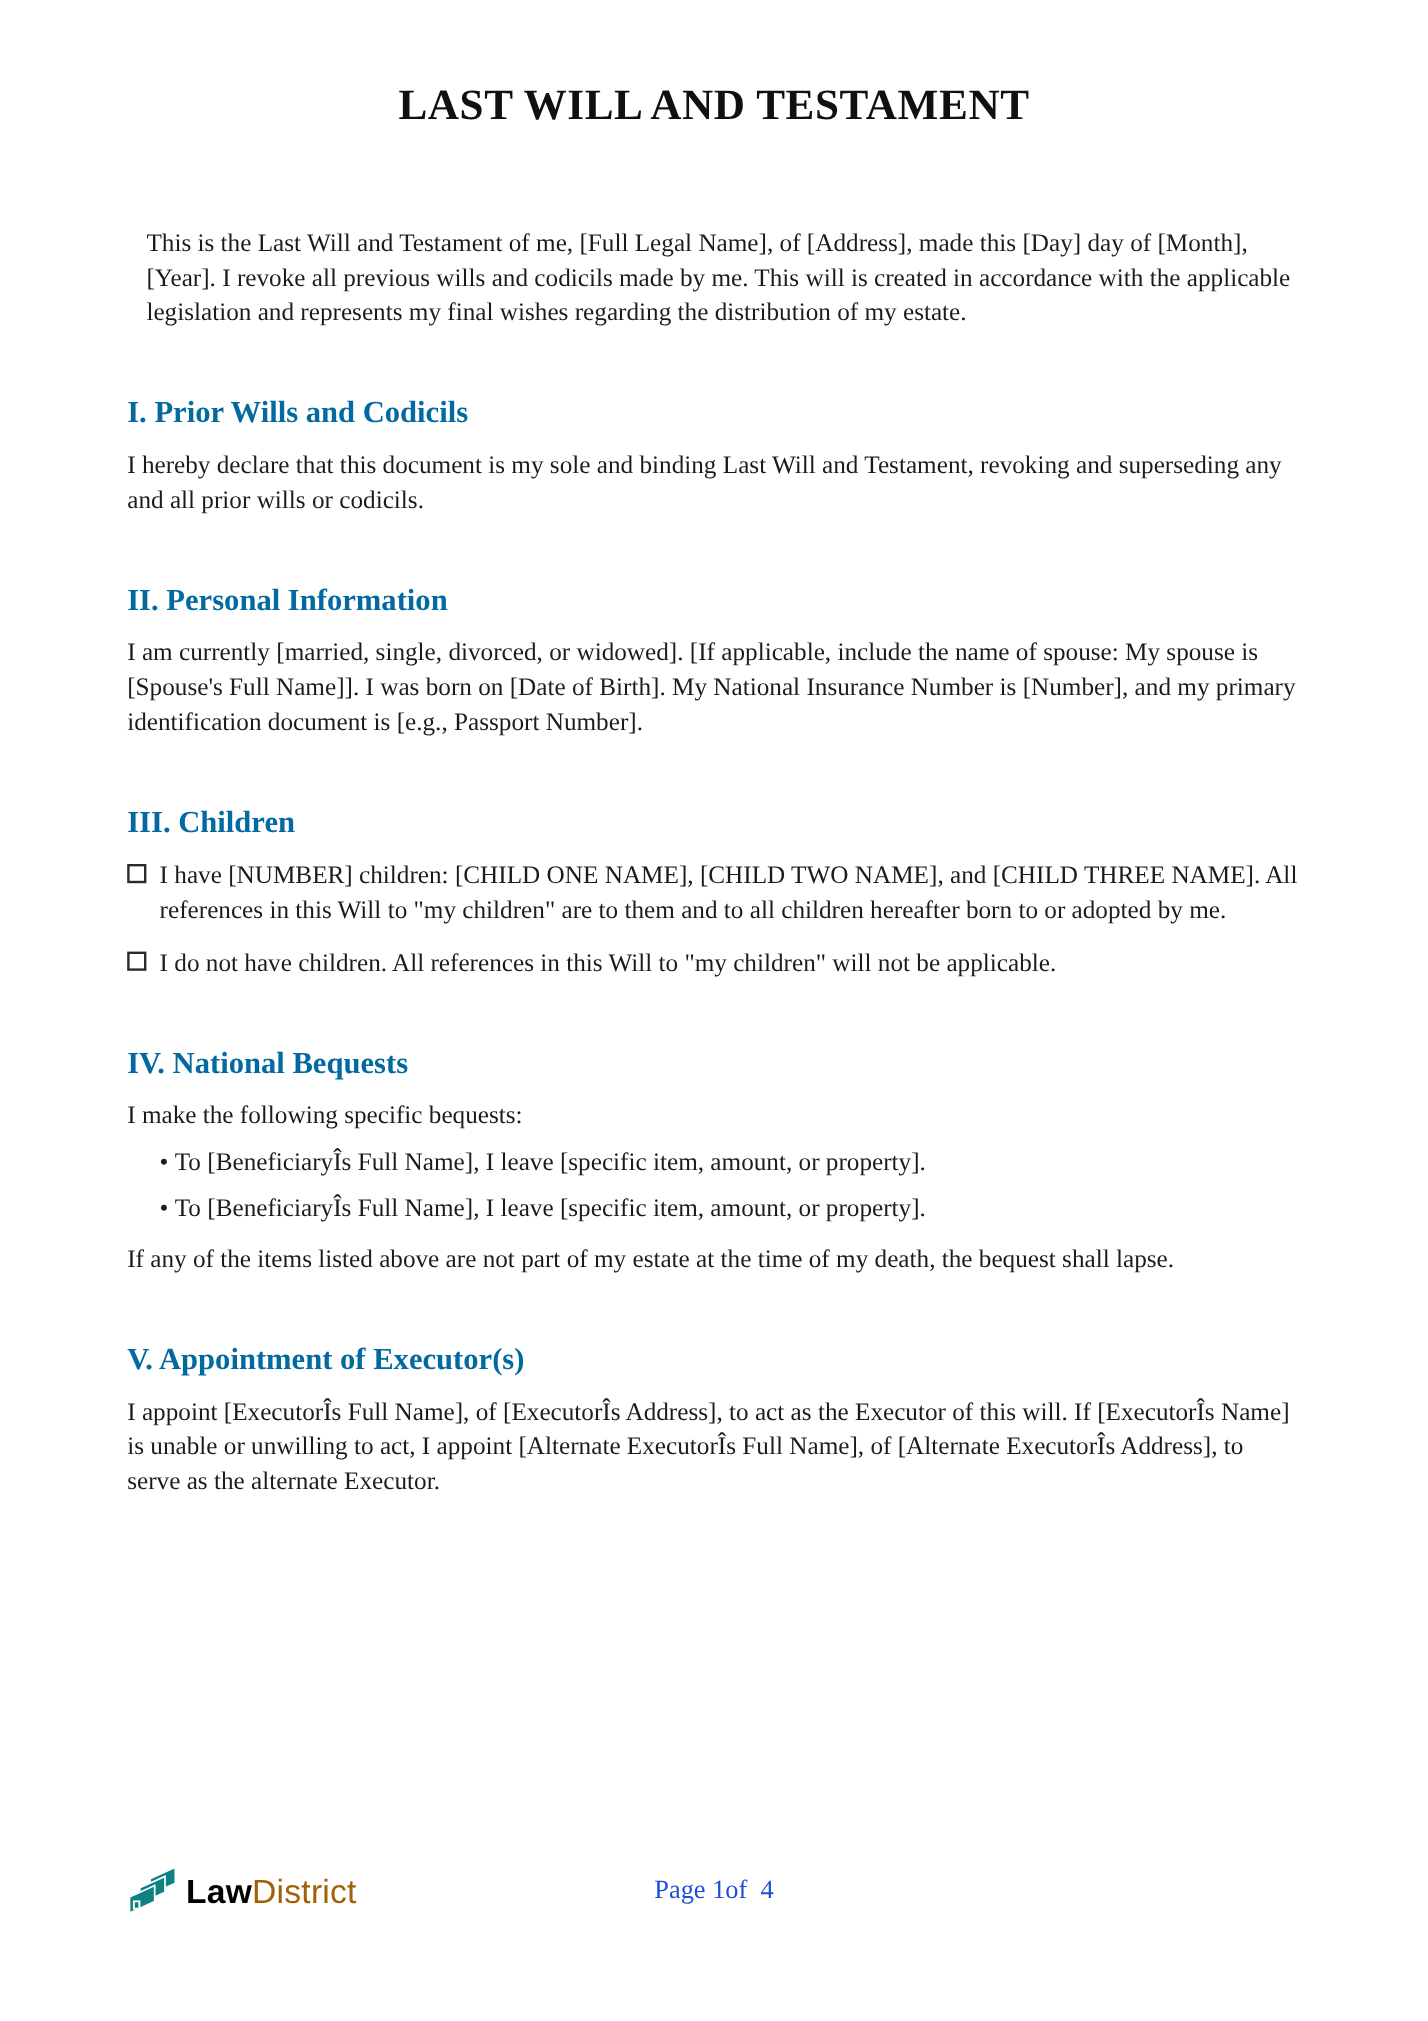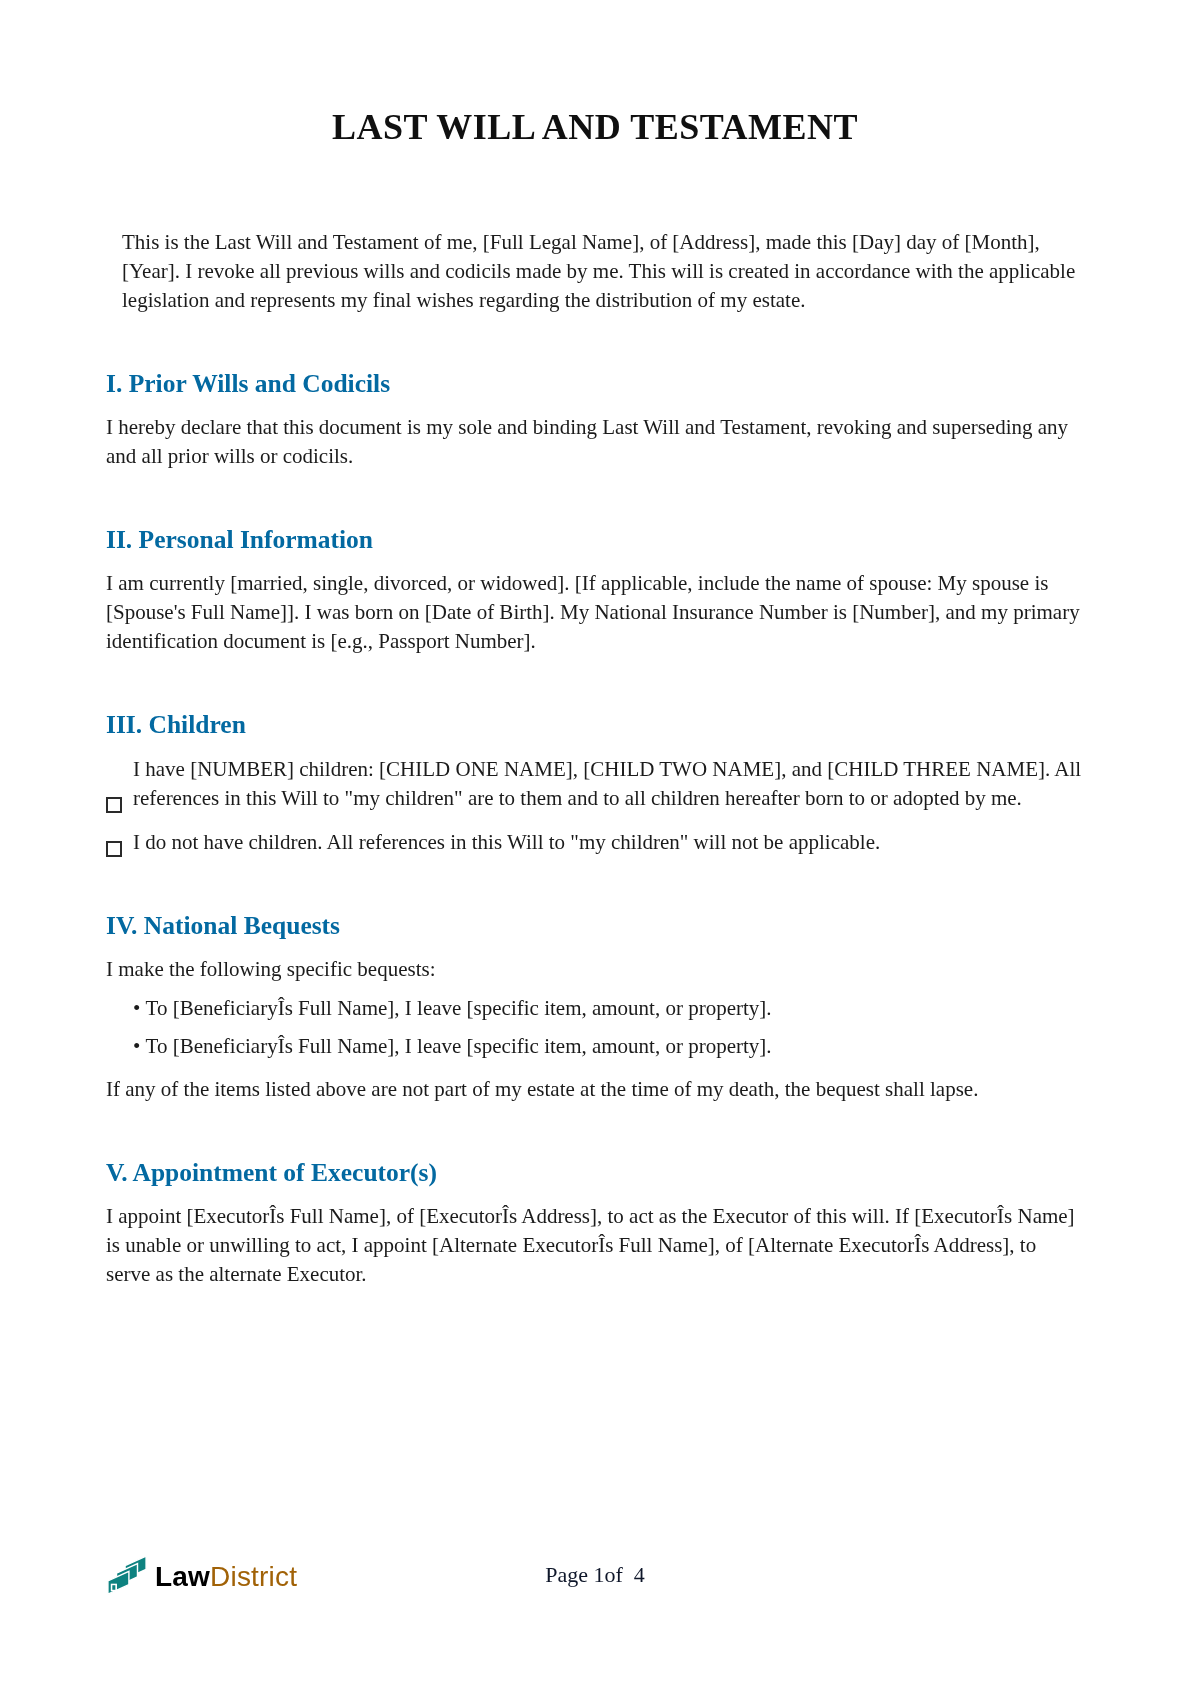--- a/index.html
+++ b/index.html
@@ -20,7 +20,7 @@
 
   h1.doc-title {
     margin: 0;
-    padding-top: 107px;
+    padding-top: 67px;
     font-size: 36px;
     line-height: 40px;
     font-weight: bold;

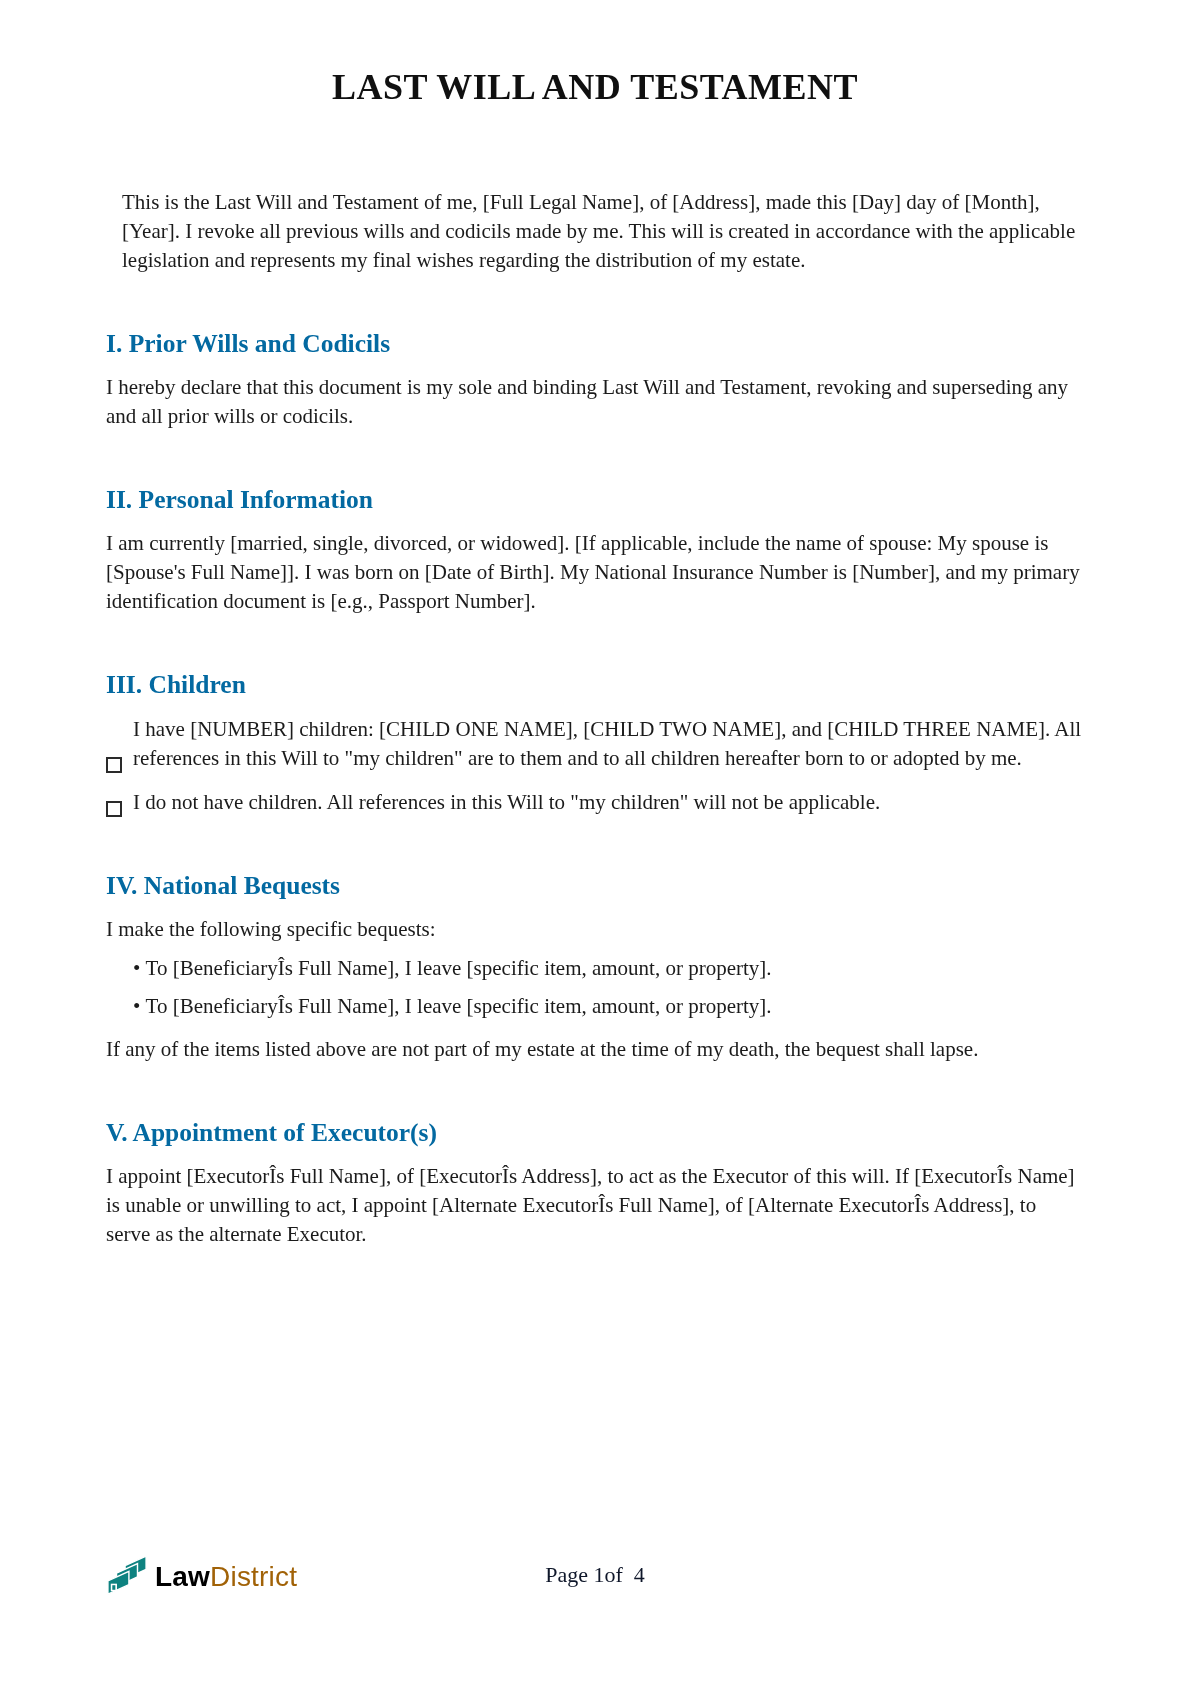--- a/index.html
+++ b/index.html
@@ -51,7 +51,7 @@
 
   .check-item {
     display: flex;
-    align-items: flex-end;
+    align-items: flex-start;
     margin: 15px 0 0 0;
     font-size: 21px;
     line-height: 29px;

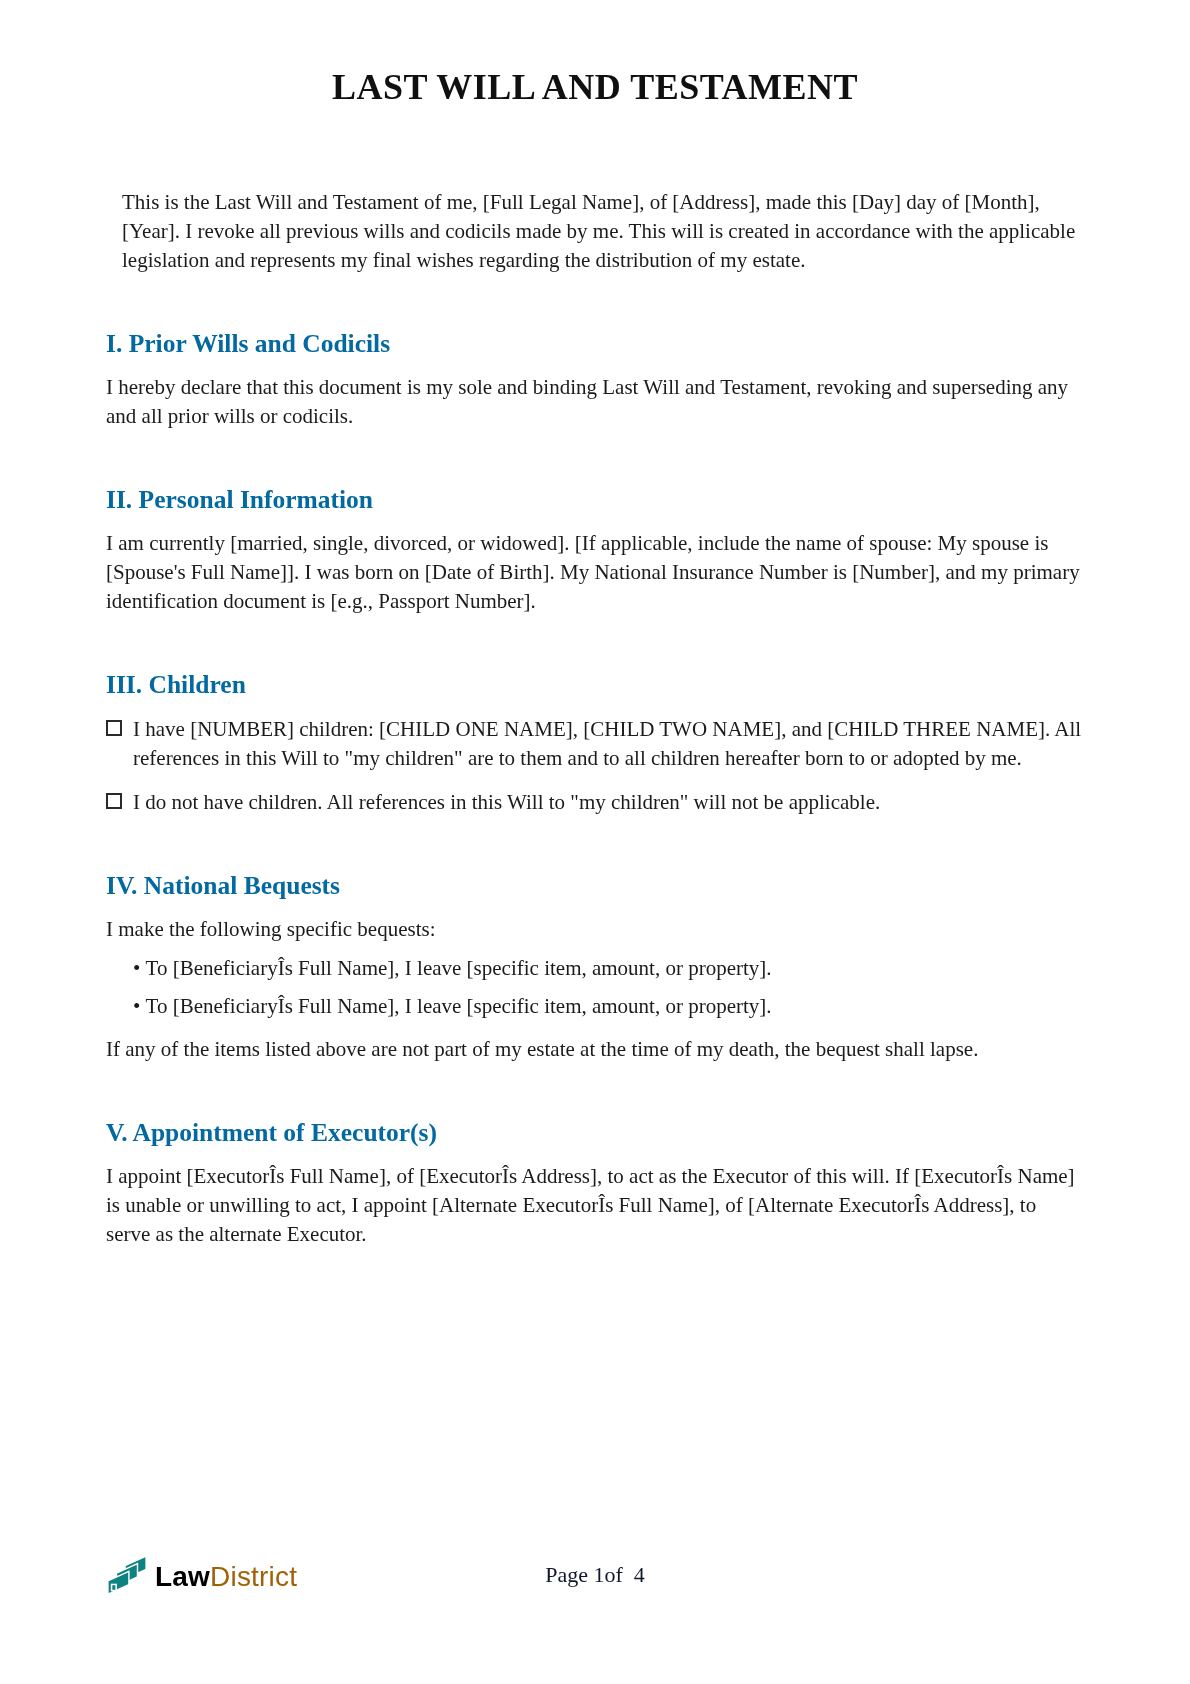--- a/index.html
+++ b/index.html
@@ -113,7 +113,7 @@
     top: 10px;
     text-align: center;
     font-size: 22px;
-    color: #0f172a;
+    color: #1d4ed8;
     white-space: pre;
   }
 </style>

